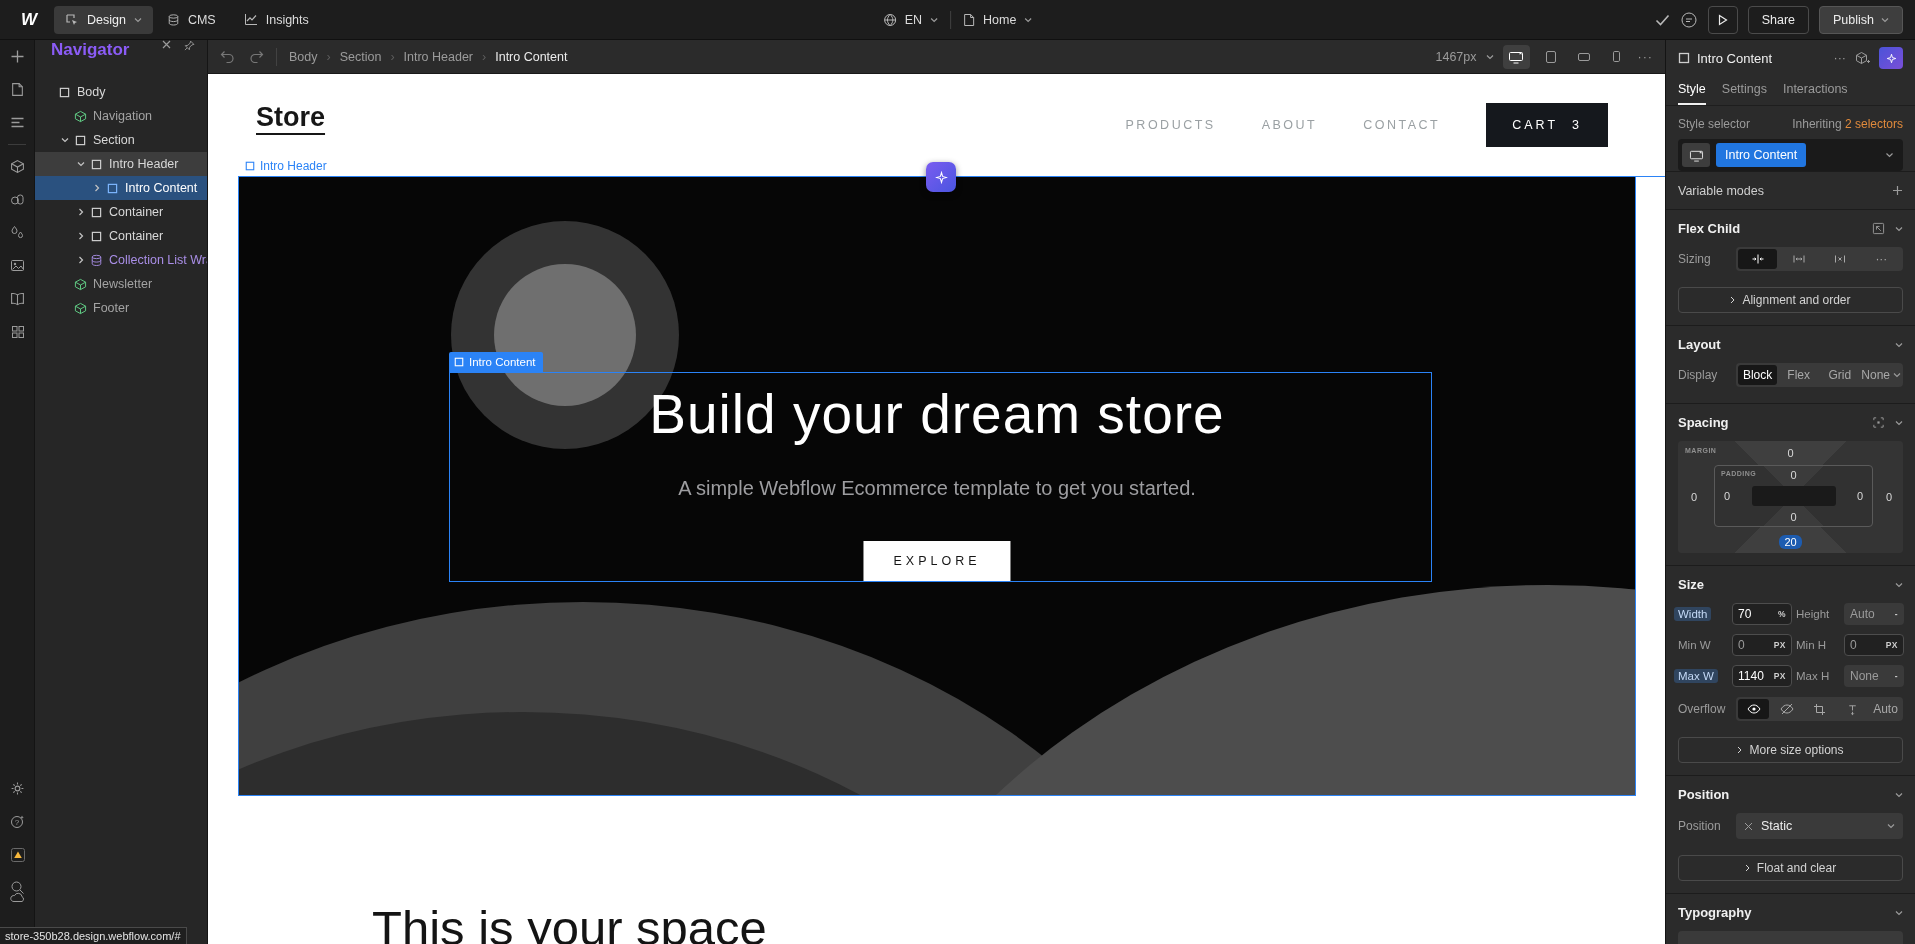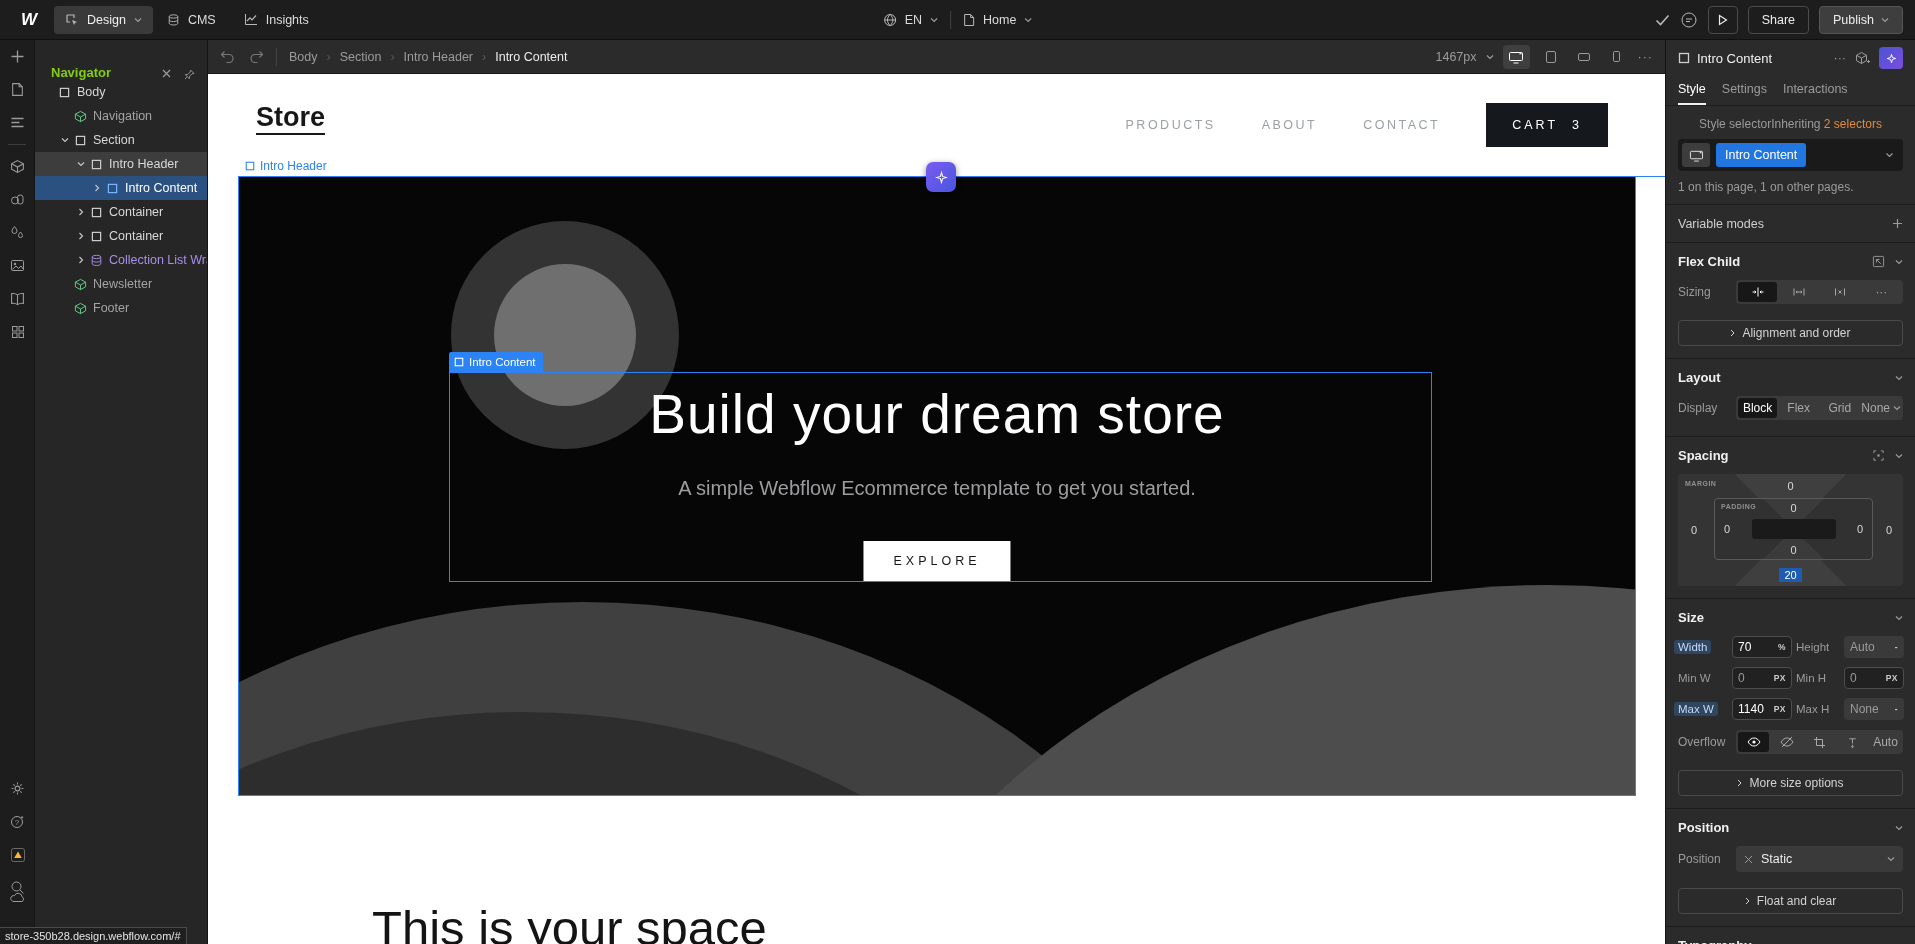--- a/index.html
+++ b/index.html
@@ -28,7 +28,7 @@
 .rail-cut{position:absolute;bottom:-10px;left:0;width:35px}
 
 .navpanel{position:absolute;left:35px;top:40px;bottom:0;width:173px;background:#262626;border-right:1px solid #151515;z-index:20}
-.nav-head{height:40px;display:flex;align-items:flex-end;padding:0 12px 0 16px;font-weight:bold;font-size:13px;color:#84cc16}
+.nav-head{height:40px;display:flex;align-items:flex-start;padding:0 12px 0 16px;font-weight:bold;font-size:17px;color:#8b5cf6}
 .nav-head-icons{margin-left:auto;display:flex;gap:13px;color:#9b9b9b}
 .trow{height:24px;display:flex;align-items:center;font-size:12.5px;color:#d8d8d8;white-space:nowrap;overflow:hidden}
 .trow .slot{width:16px;min-width:16px;display:flex;justify-content:center;color:#c4c4c4}

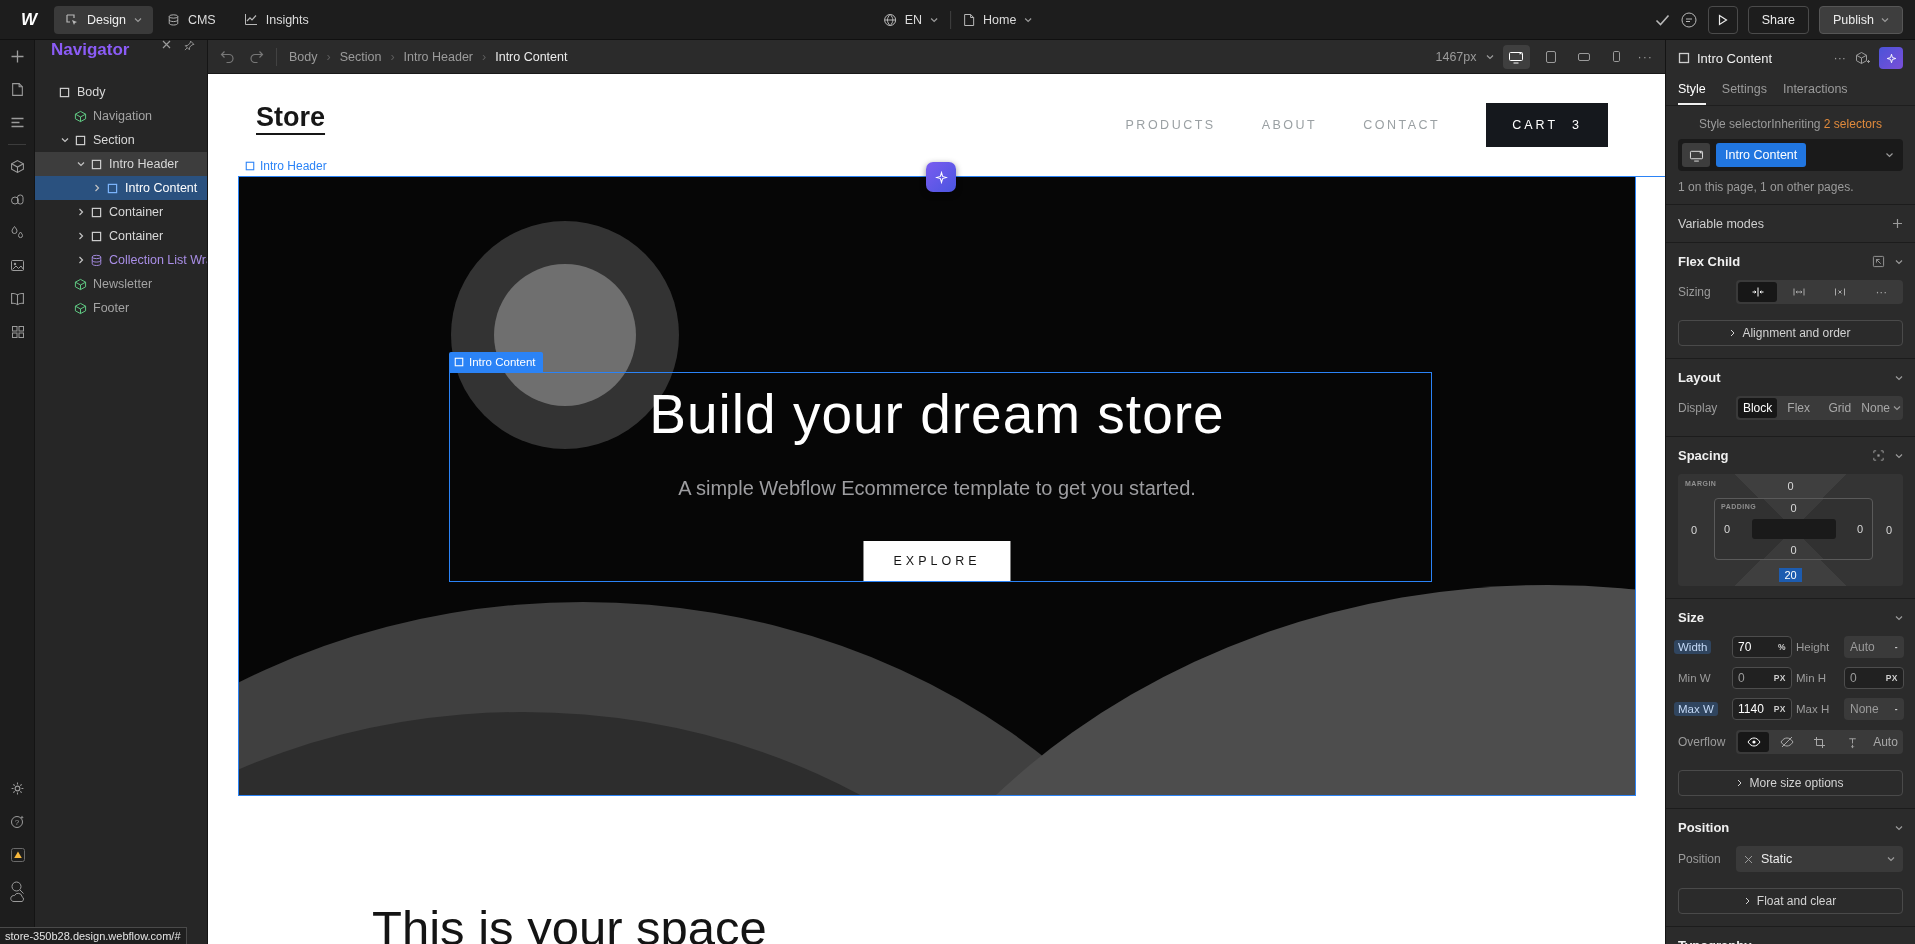--- a/index.html
+++ b/index.html
@@ -85,7 +85,7 @@
 .ptab{padding:6px 0 9px;font-size:12.5px;color:#9b9b9b}
 .ptab.active{color:#fff;box-shadow:inset 0 -2px 0 #f0f0f0}
 .pwrap{padding:0 12px}
-.ss-row{display:flex;justify-content:center;align-items:center;height:30px;font-size:12px;color:#9b9b9b;margin-top:3px}
+.ss-row{display:flex;justify-content:space-between;align-items:center;height:30px;font-size:12px;color:#9b9b9b;margin-top:3px}
 .inh b{color:#e08a3c;font-weight:normal}
 .sel-input{height:32px;background:#1a1a1a;border-radius:4px;display:flex;align-items:center;padding:4px;gap:6px}
 .bp-mini{width:28px;height:24px;background:#3d3d3d;border-radius:3px;display:flex;align-items:center;justify-content:center;color:#e8e8e8}

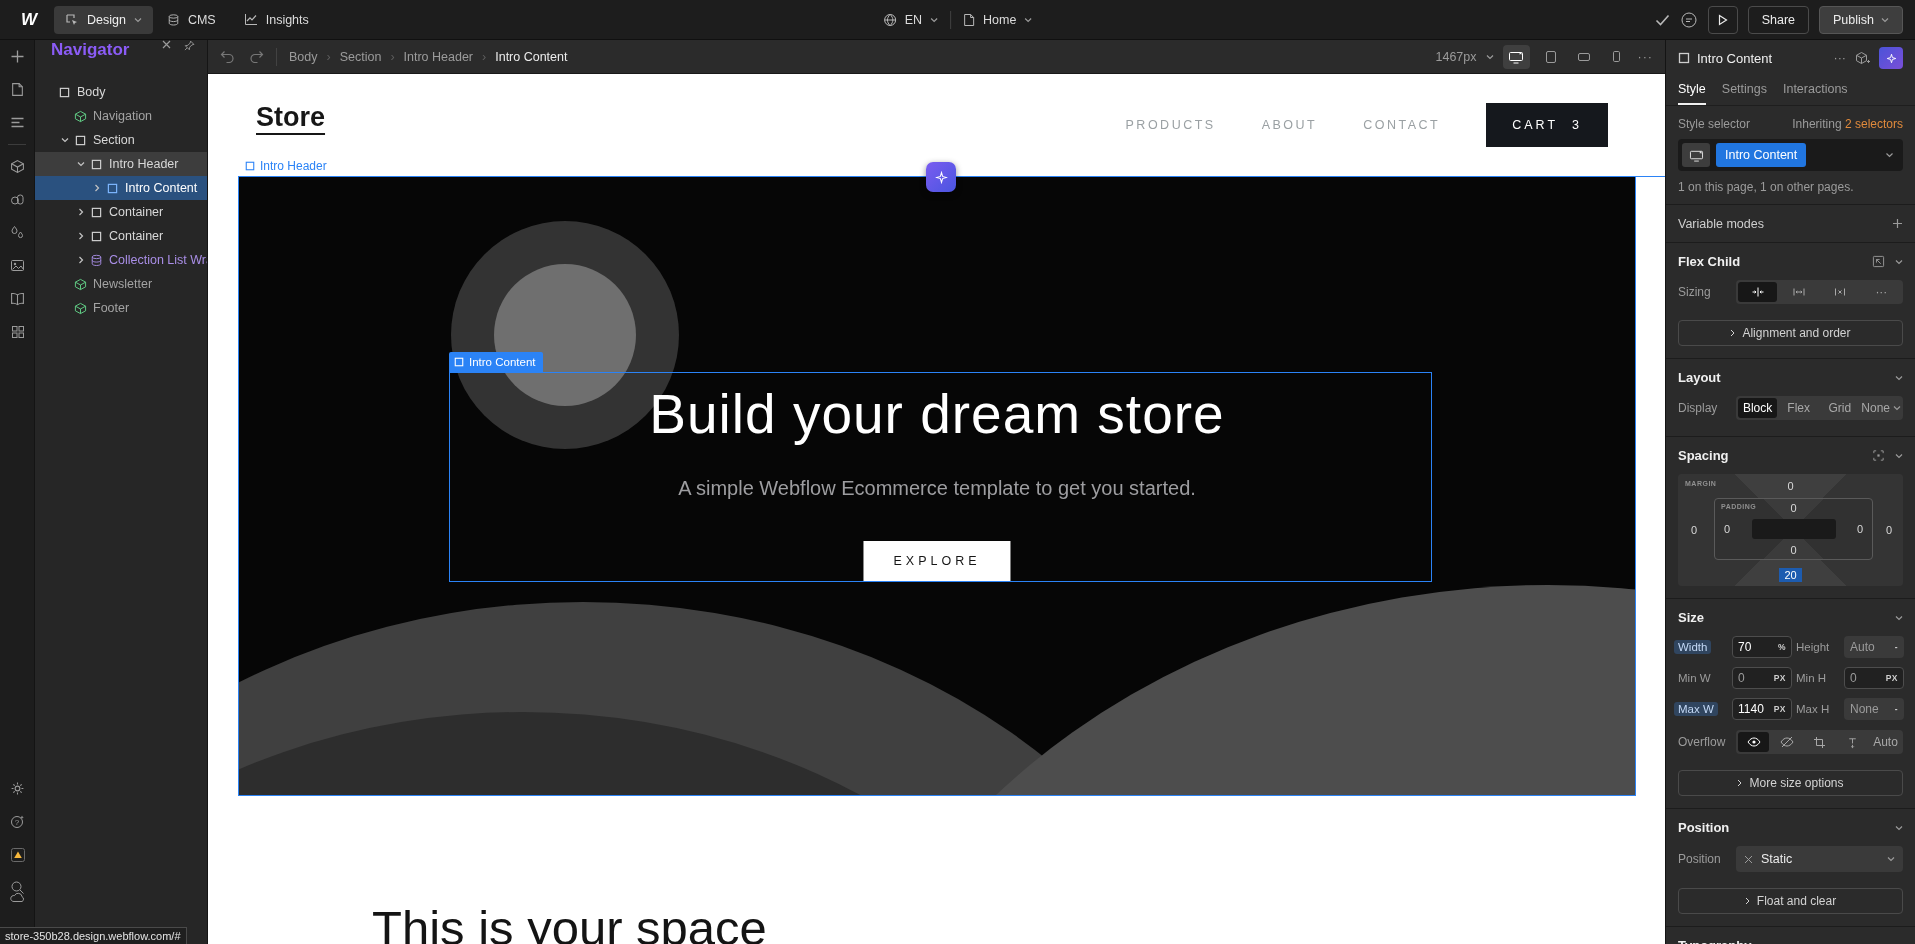--- a/index.html
+++ b/index.html
@@ -608,7 +608,6 @@
             </svg>
           </span>
       </div>
-      <div class="usage">1 on this page, 1 on other pages.</div>
       <div class="pdiv"></div>
       <div class="var-row">
         <span>Variable modes</span>

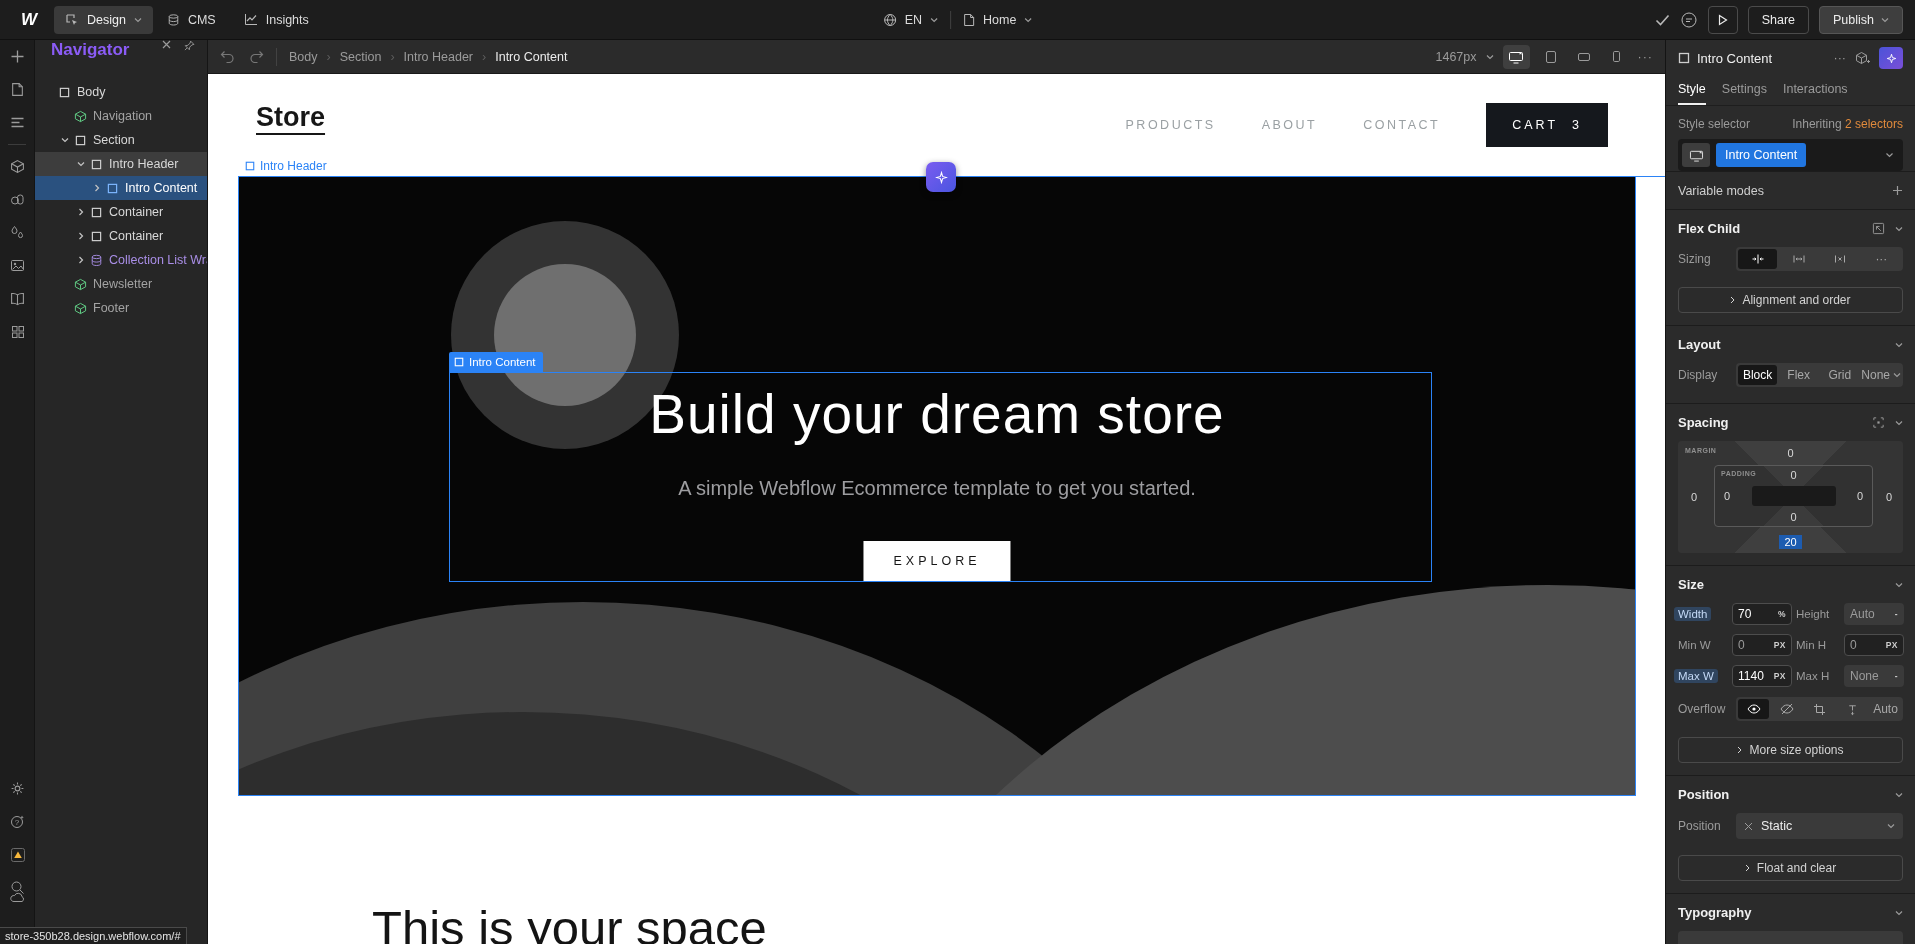--- a/index.html
+++ b/index.html
@@ -107,7 +107,7 @@
 .tag{position:absolute;font-size:7px;font-weight:bold;letter-spacing:.5px;color:#909090}
 .vrow{position:absolute;left:0;right:0;text-align:center;font-size:11px;color:#d8d8d8}
 .vside{position:absolute;top:50%;transform:translateY(-50%);font-size:11px;color:#d8d8d8}
-.vset{background:#1d5cb0;color:#fff;padding:1px 5px;border-radius:0}
+.vset{background:#1d5cb0;color:#fff;padding:1px 5px;border-radius:6px}
 .spc-core{position:absolute;left:50%;top:50%;transform:translate(-50%,-50%);width:84px;height:20px;background:#1a1a1a;border-radius:3px}
 .size-grid{display:grid;grid-template-columns:50px 60px 44px 60px;gap:9px 4px;align-items:center;margin-bottom:10px}
 .sz-label{font-size:11.5px;color:#9b9b9b}

